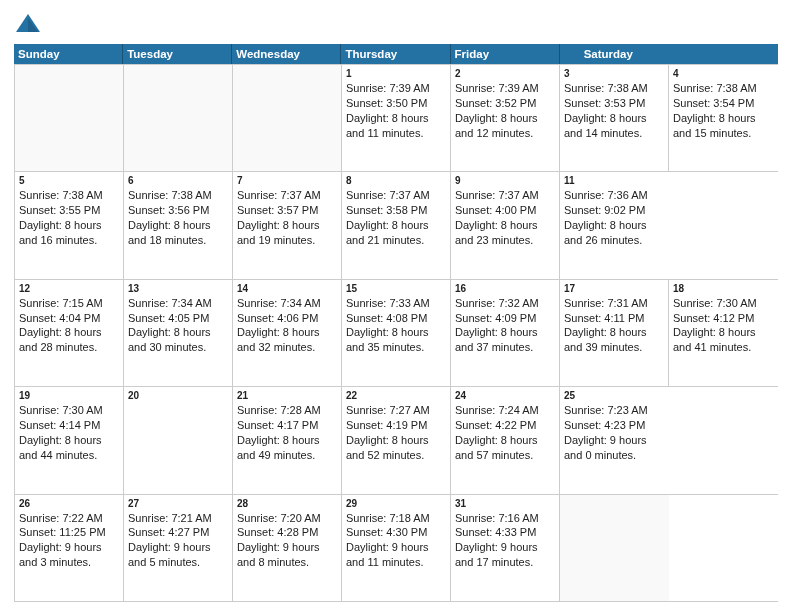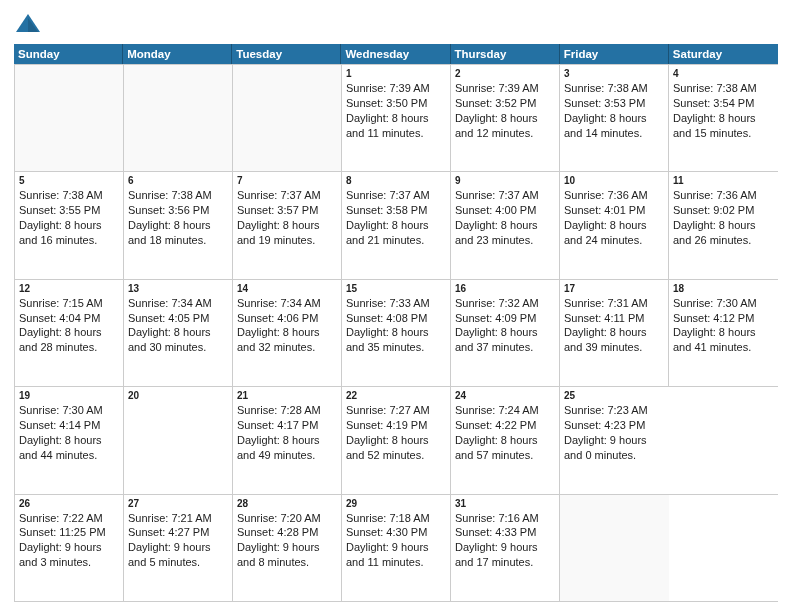--- a/index.html
+++ b/index.html
@@ -128,7 +128,6 @@
   <div class="calendar">
     <div class="cal-header" id="cal-header">
         <div class="cal-header-cell">Sunday</div>
-        <div class="cal-header-cell">Monday</div>
         <div class="cal-header-cell">Tuesday</div>
         <div class="cal-header-cell">Wednesday</div>
         <div class="cal-header-cell">Thursday</div>

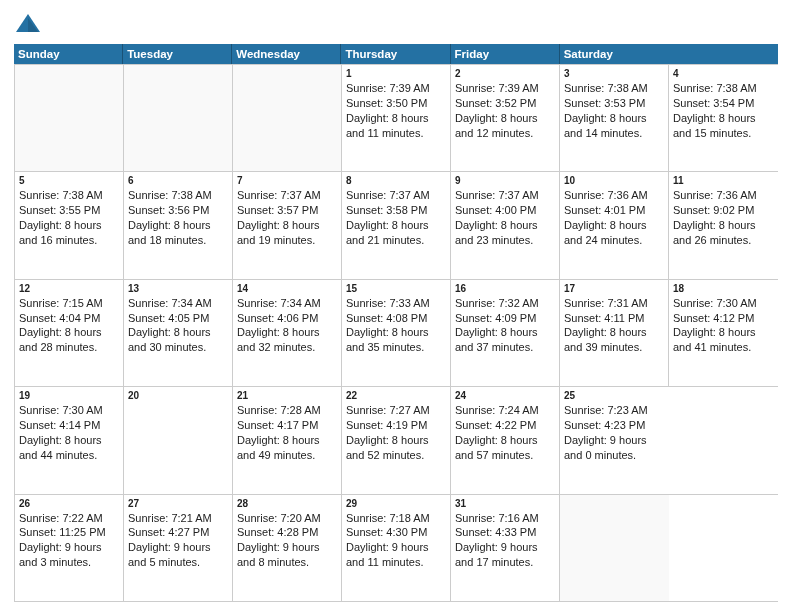--- a/index.html
+++ b/index.html
@@ -69,7 +69,7 @@
       text-align: left;
       border-right: 1px solid #1a5276;
     }
-    .cal-header-cell:last-child { border-right: none; }
+    .cal-header-cell:last-child { border-right: none; margin-left: 20px; }
     .cal-body {
       flex: 1;
       display: grid;

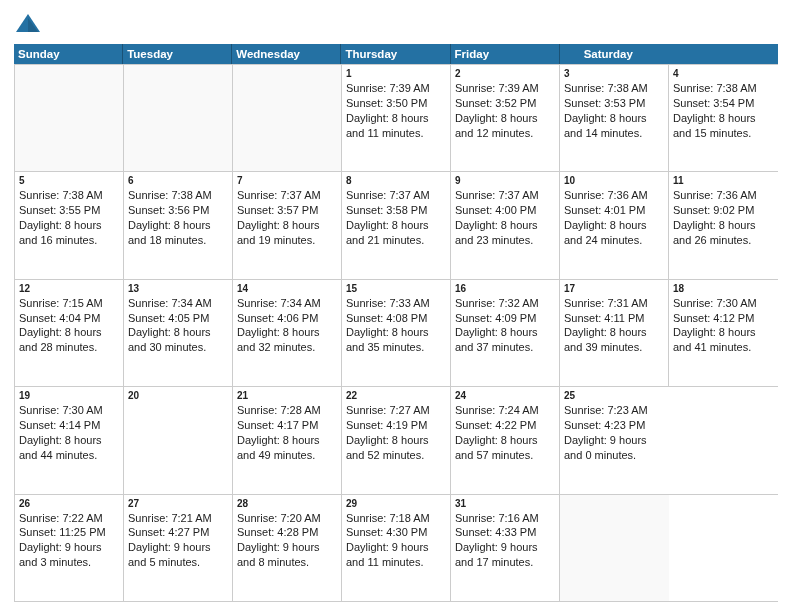--- a/index.html
+++ b/index.html
@@ -205,13 +205,6 @@
 and 23 minutes.</div>
           </div>
           <div class="cal-cell">
-            <div class="day-num">10</div>
-            <div class="day-info">Sunrise: 7:36 AM
-Sunset: 4:01 PM
-Daylight: 8 hours
-and 24 minutes.</div>
-          </div>
-          <div class="cal-cell">
             <div class="day-num">11</div>
             <div class="day-info">Sunrise: 7:36 AM
 Sunset: 9:02 PM

